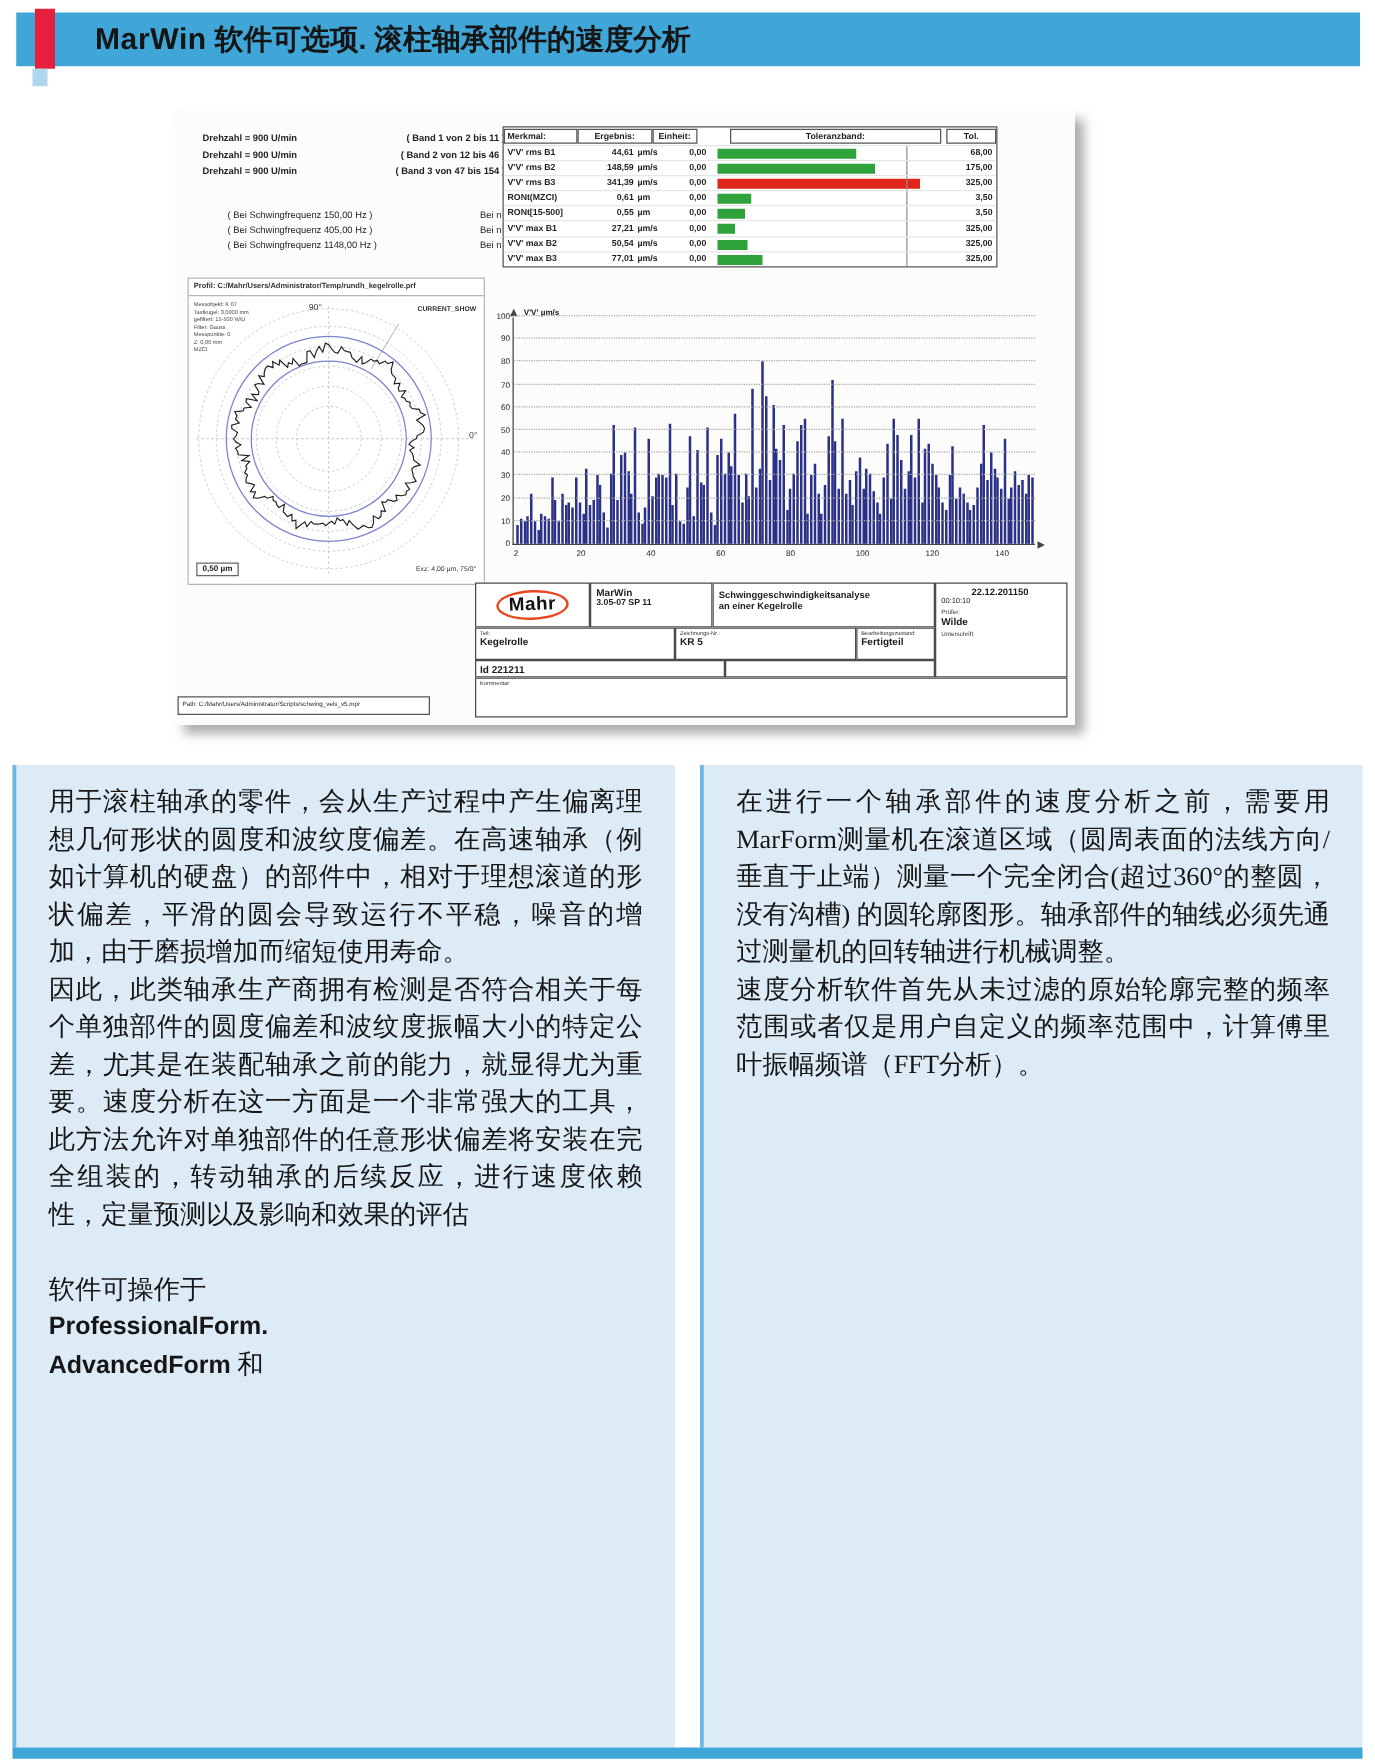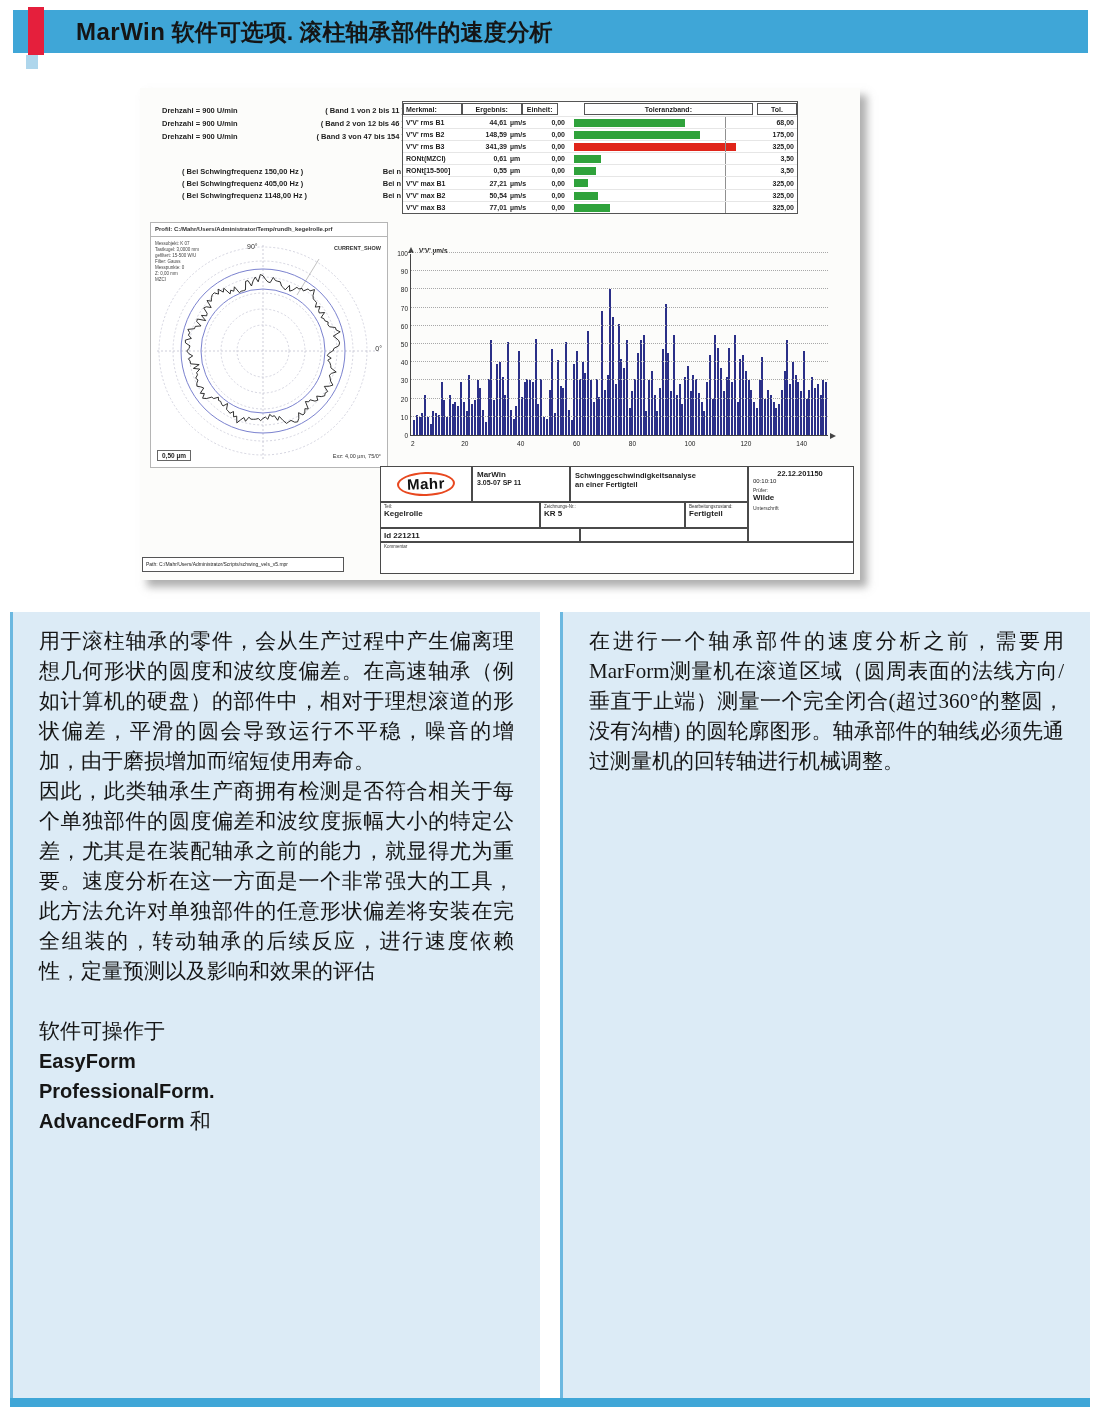--- a/index.html
+++ b/index.html
@@ -30,7 +30,7 @@
 
   .speed-lines{position:absolute;left:22px;top:16px;width:242px;font-size:7.5px;font-weight:bold}
   .speed-line{display:flex;justify-content:space-between;height:13px;line-height:13px;white-space:nowrap}
-  .freq-lines{position:absolute;left:42px;top:78px;width:236px;font-size:7.5px;font-weight:bold}
+  .freq-lines{position:absolute;left:42px;top:78px;width:236px;font-size:7.5px;font-weight:normal}
   .freq-line{display:flex;justify-content:space-between;height:12px;line-height:12px;white-space:nowrap}
 
   .rtable{position:absolute;left:262px;top:13px;width:396px;border:1px solid #555;background:#fff;font-size:7px;font-weight:bold}

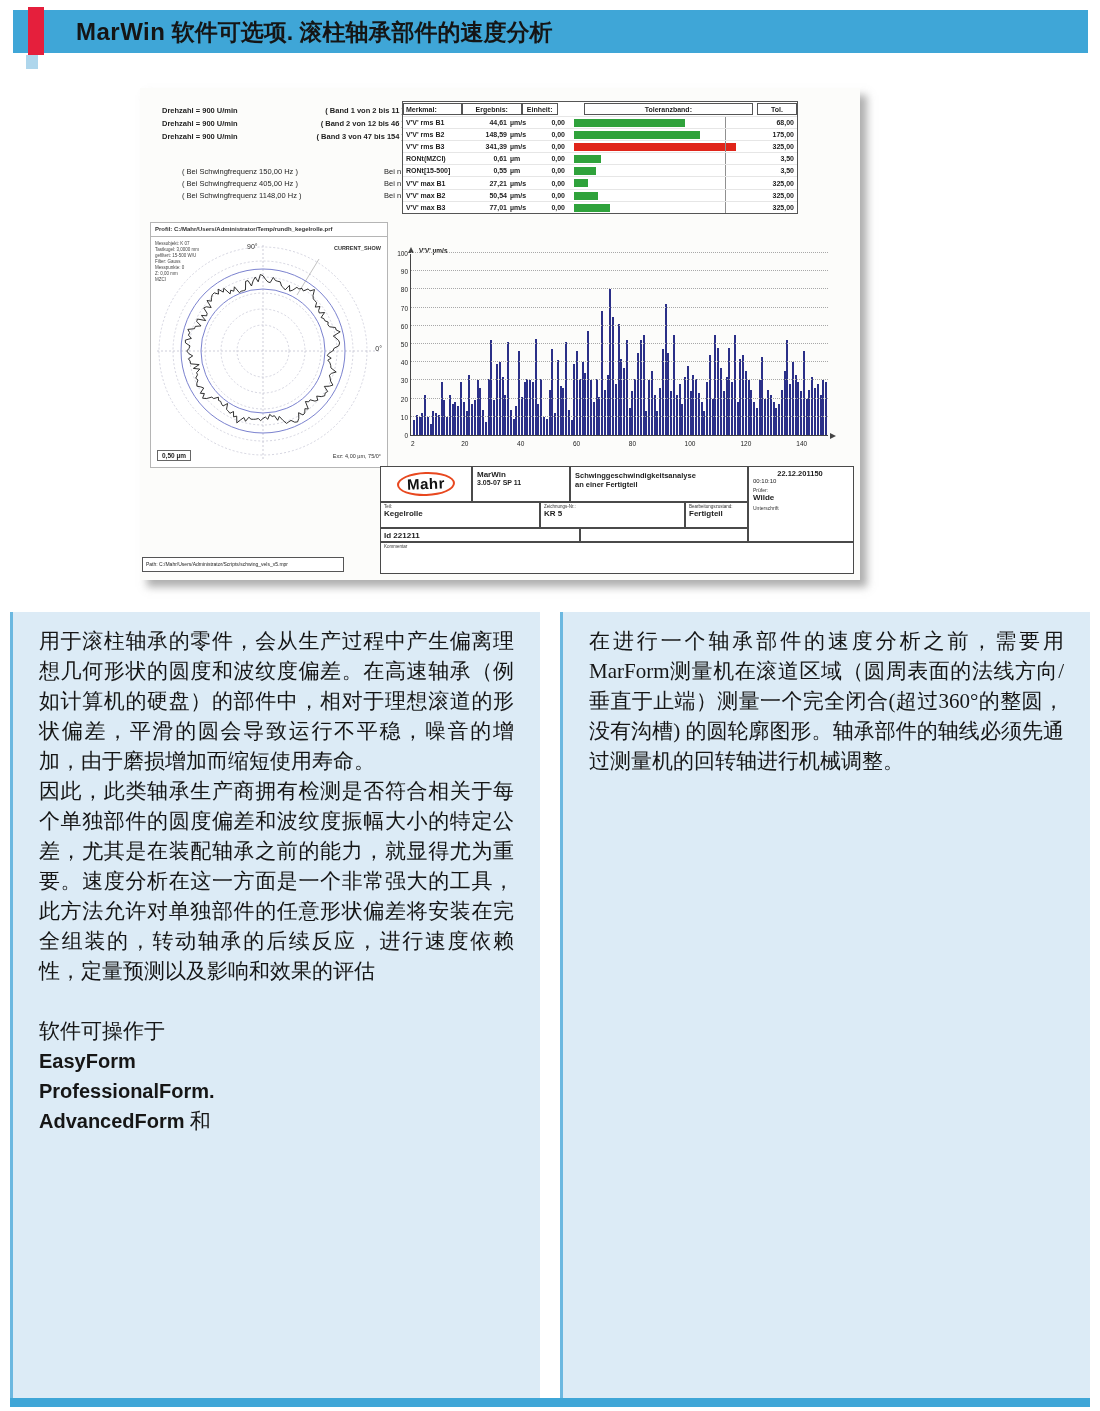--- a/index.html
+++ b/index.html
@@ -495,7 +495,7 @@
       <div class="fc" style="left:190px;top:0;width:178px;height:36px">
         <div class="ftitle-wrap">
           <div class="ftitle-line">Schwinggeschwindigkeitsanalyse</div>
-          <div class="ftitle-line">an einer Fertigteil</div>
+          <div class="ftitle-line">an einer Kegelrolle</div>
         </div>
       </div>
       <div class="fc" style="left:368px;top:0;width:106px;height:76px">

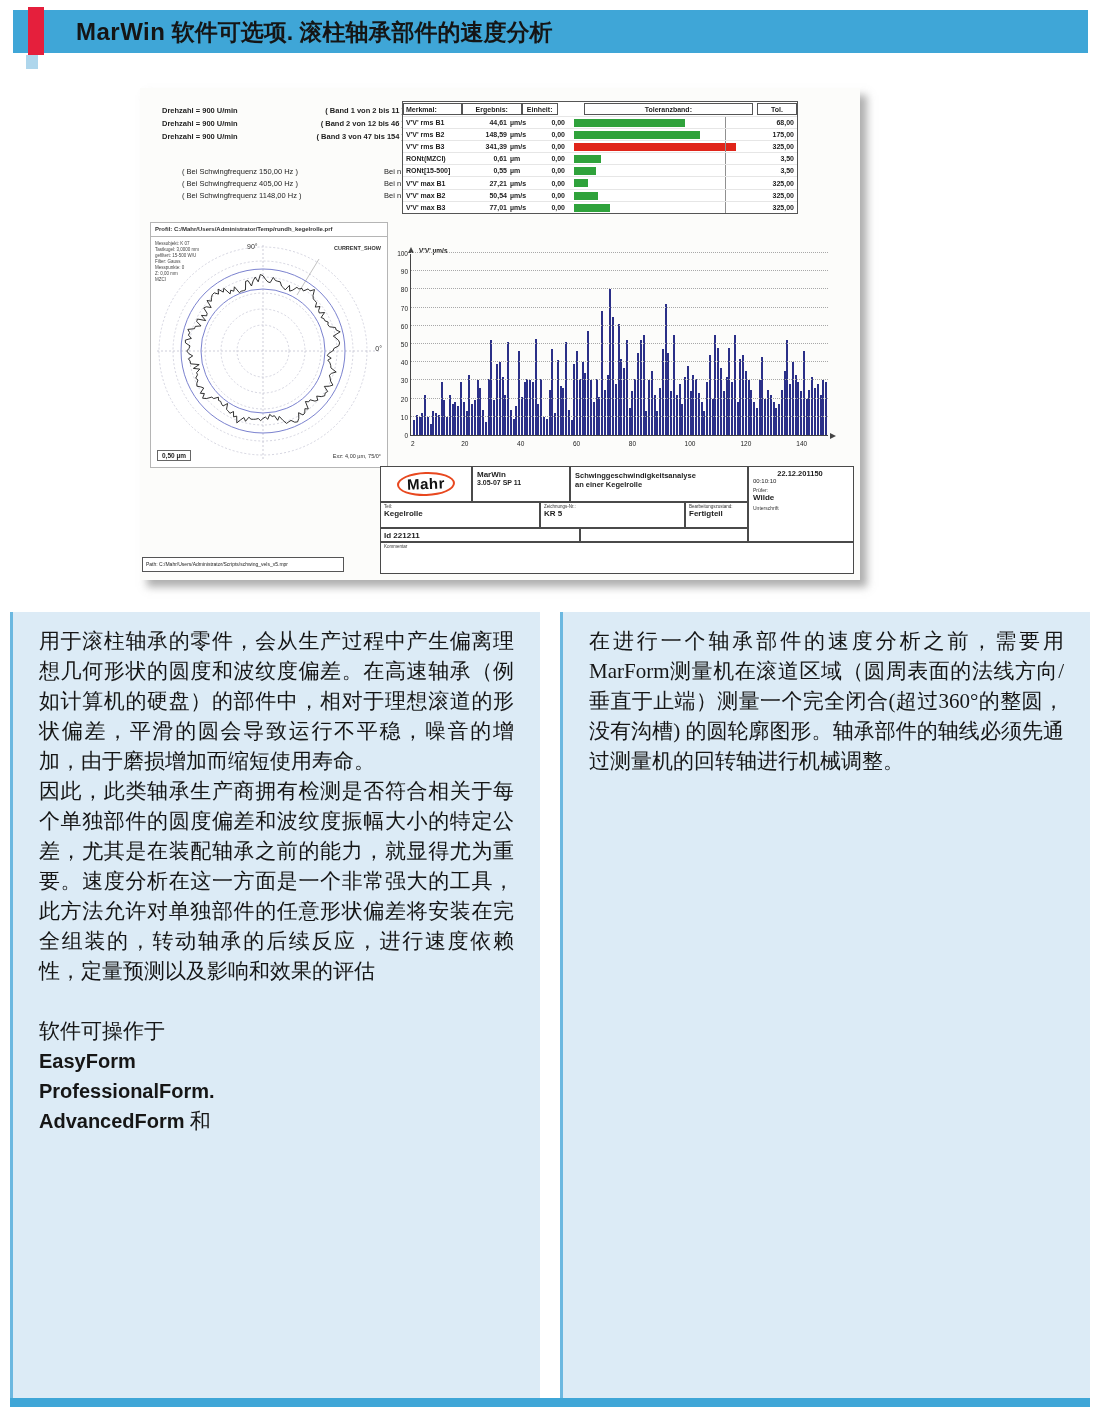--- a/index.html
+++ b/index.html
@@ -545,6 +545,7 @@
 
   <div class="col col-right">
     <p class="mt24">在进行一个轴承部件的速度分析之前，需要用MarForm测量机在滚道区域（圆周表面的法线方向/垂直于止端）测量一个完全闭合(超过360°的整圆，没有沟槽) 的圆轮廓图形。轴承部件的轴线必须先通过测量机的回转轴进行机械调整。</p>
+    <p class="mt76">速度分析软件首先从未过滤的原始轮廓完整的频率范围或者仅是用户自定义的频率范围中，计算傅里叶振幅频谱（FFT分析）。</p>
   </div>
 
   <div class="bbar"></div>

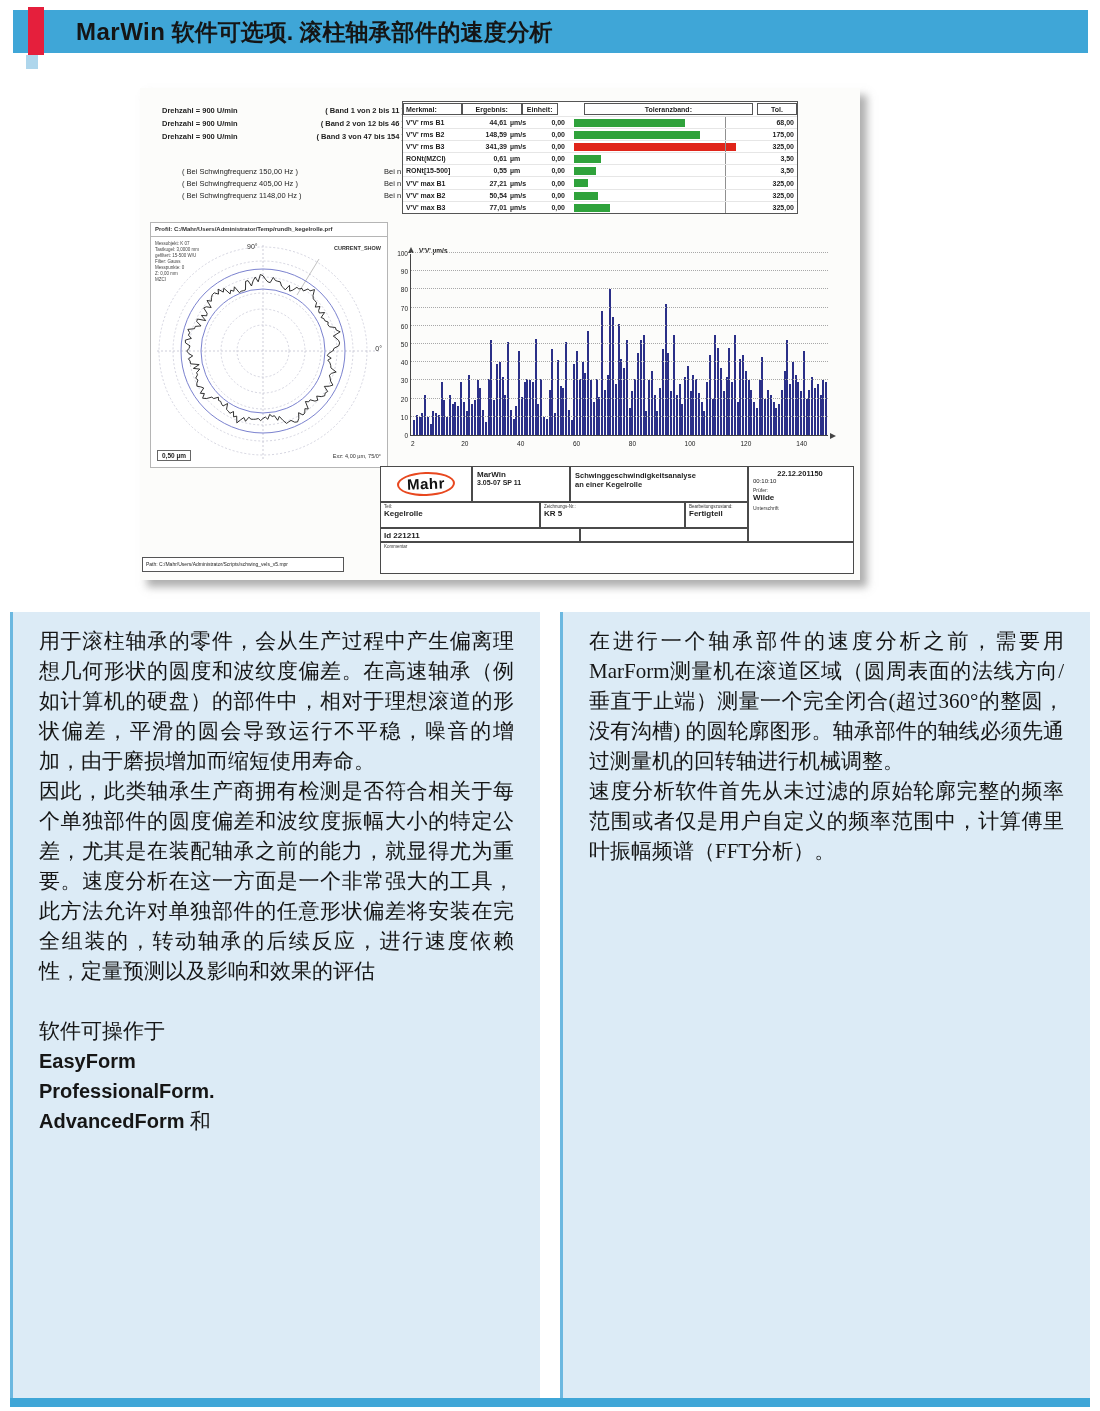--- a/index.html
+++ b/index.html
@@ -538,7 +538,6 @@
     <p class="mt36">用于滚柱轴承的零件，会从生产过程中产生偏离理想几何形状的圆度和波纹度偏差。在高速轴承（例如计算机的硬盘）的部件中，相对于理想滚道的形状偏差，平滑的圆会导致运行不平稳，噪音的增加，由于磨损增加而缩短使用寿命。</p>
     <p class="mt44">因此，此类轴承生产商拥有检测是否符合相关于每个单独部件的圆度偏差和波纹度振幅大小的特定公差，尤其是在装配轴承之前的能力，就显得尤为重要。速度分析在这一方面是一个非常强大的工具，此方法允许对单独部件的任意形状偏差将安装在完全组装的，转动轴承的后续反应，进行速度依赖性，定量预测以及影响和效果的评估</p>
     <div class="mt30 ops-line">软件可操作于</div>
-    <div class="ops-line ops-bold">EasyForm</div>
     <div class="ops-line ops-bold">ProfessionalForm.</div>
     <div class="ops-line"><span class="ops-bold">AdvancedForm</span><span> 和</span></div>
   </div>

